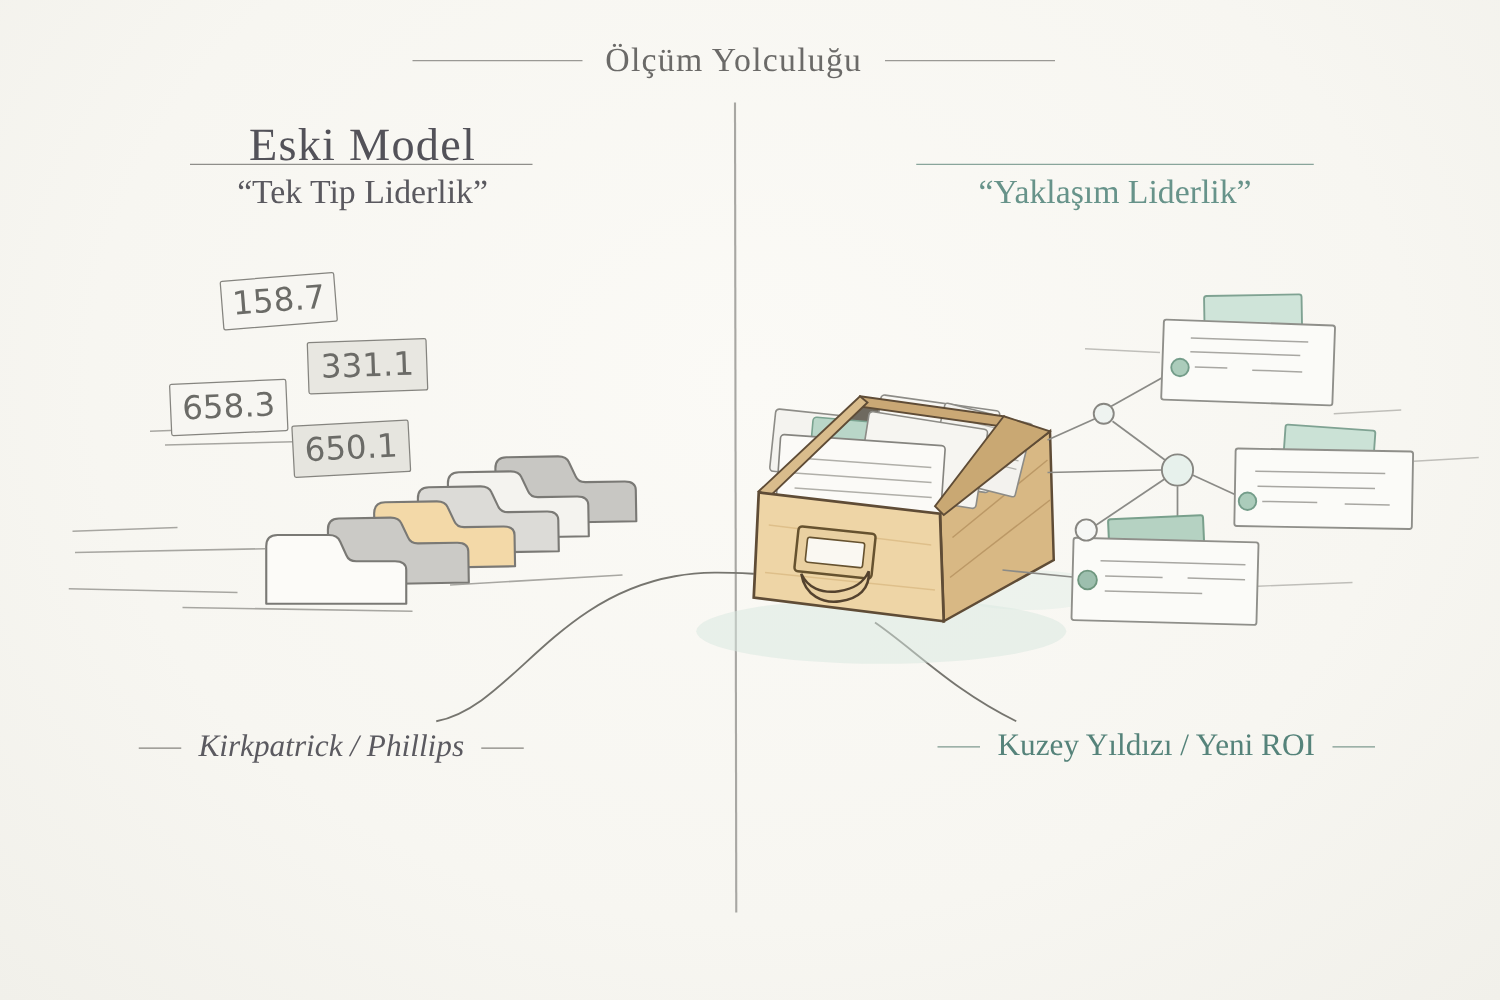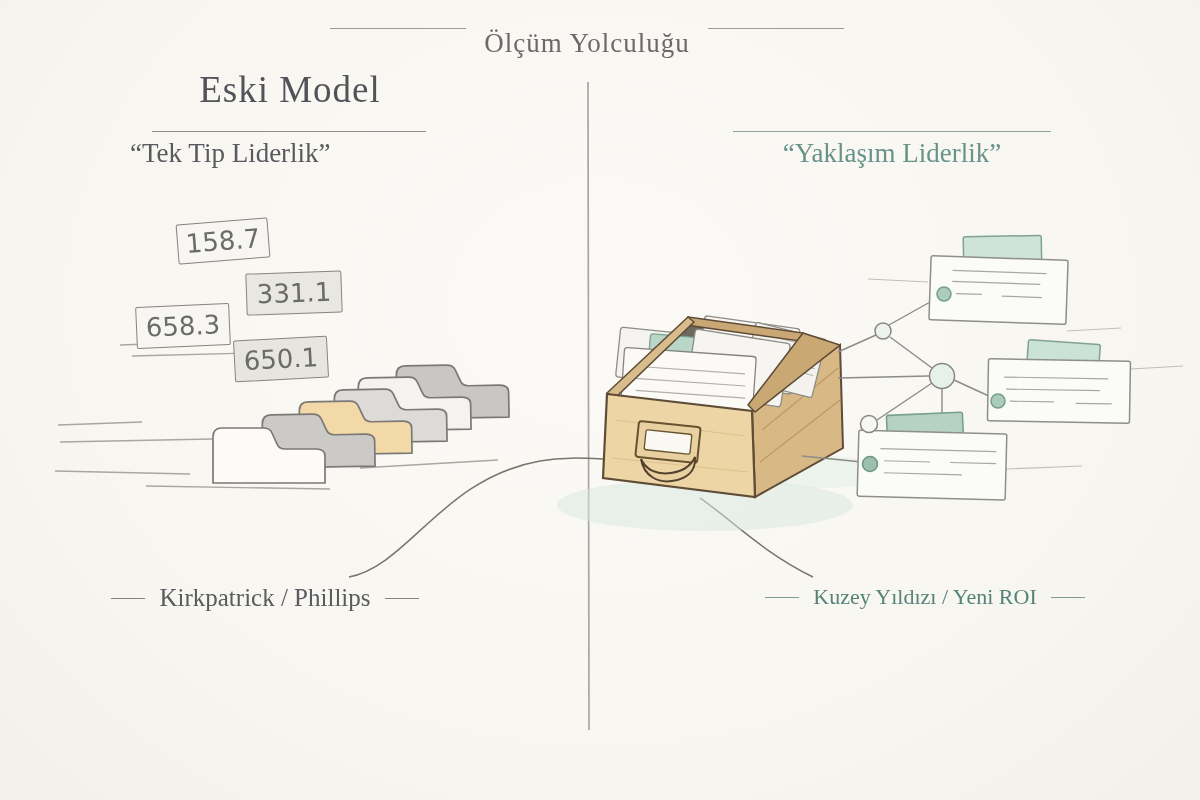--- a/index.html
+++ b/index.html
@@ -12,7 +12,7 @@
   svg{position:absolute;left:0;top:0;}
 
   
-  .title-row{left:330px;top:28px;width:514px;height:40px;display:flex;align-items:flex-start;gap:18px;}
+  .title-row{left:330px;top:28px;width:514px;height:40px;display:flex;align-items:center;gap:18px;}
   .title-row .dash{flex:1;height:0;border-top:1.6px solid #9a9995;}
   .title-text{font-size:27px;color:#6b6a68;letter-spacing:1px;white-space:nowrap;}
 

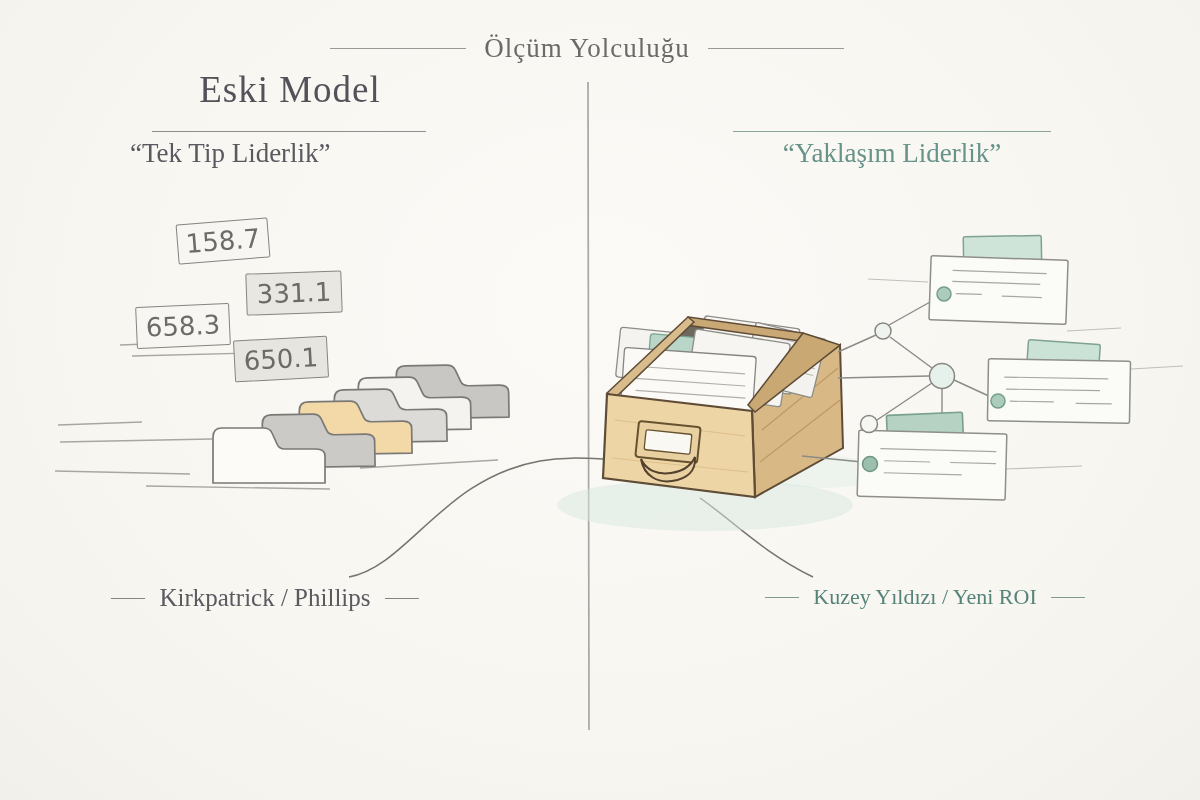--- a/index.html
+++ b/index.html
@@ -18,7 +18,7 @@
 
   
   .head-block{width:320px;text-align:center;}
-  .head-left{left:130px;top:68px;}
+  .head-left{left:130px;top:95px;}
   .head-right{left:732px;top:80px;}
   .heading{font-size:37px;letter-spacing:1px;white-space:nowrap;}
   .head-left .heading{color:#535259;}

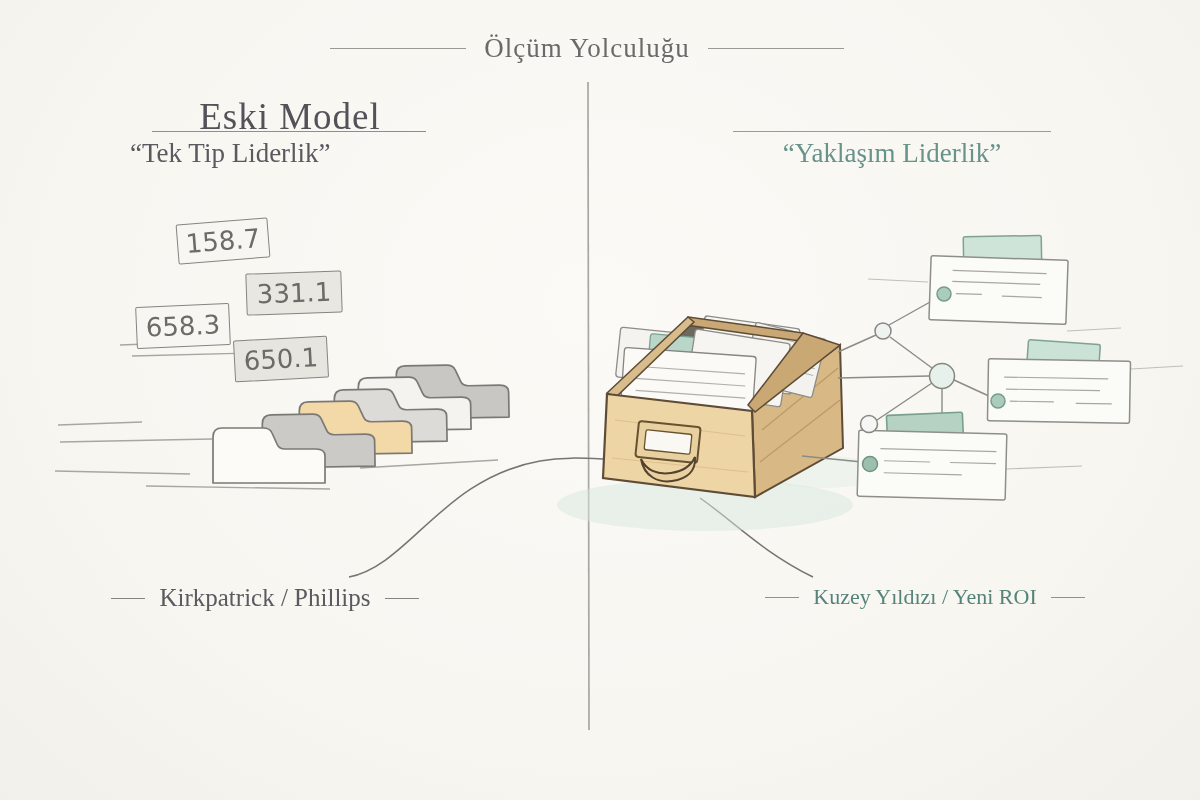--- a/index.html
+++ b/index.html
@@ -27,7 +27,7 @@
   .ul-left{left:152px;top:131px;width:274px;}
   .ul-right{left:733px;top:131px;width:318px;border-top-color:#89a59b;}
   .subtitle{font-size:27px;white-space:nowrap;}
-  .sub-left{left:130px;top:138px;width:320px;text-align:left;color:#5a595f;}
+  .sub-left{left:130px;top:138px;width:320px;text-align:center;color:#5a595f;}
   .sub-right{left:732px;top:138px;width:320px;text-align:center;color:#67938a;}
 
   

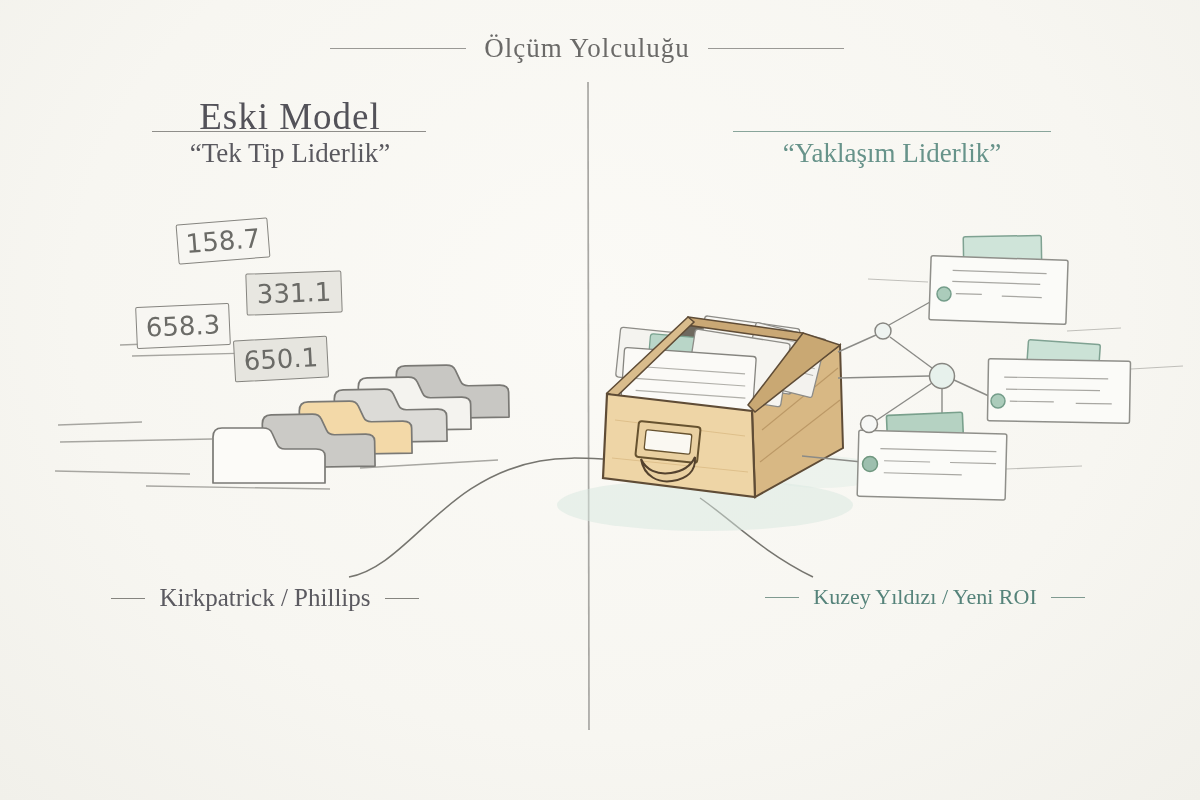--- a/index.html
+++ b/index.html
@@ -45,7 +45,7 @@
   .footer-row{height:32px;display:flex;align-items:center;justify-content:center;gap:14px;}
   .footer-row .dash{width:34px;height:0;border-top:1.6px solid #85847f;}
   .footer-left{left:95px;top:582px;width:340px;}
-  .footer-left .label{font-size:25px;color:#5b5a60;white-space:nowrap;}
+  .footer-left .label{font-size:25px;color:#5b5a60;white-space:nowrap;font-style:italic;}
   .footer-right{left:735px;top:581px;width:380px;}
   .footer-right .dash{border-top-color:#7f9a90;}
   .footer-right .label{font-size:22px;color:#55837a;white-space:nowrap;}

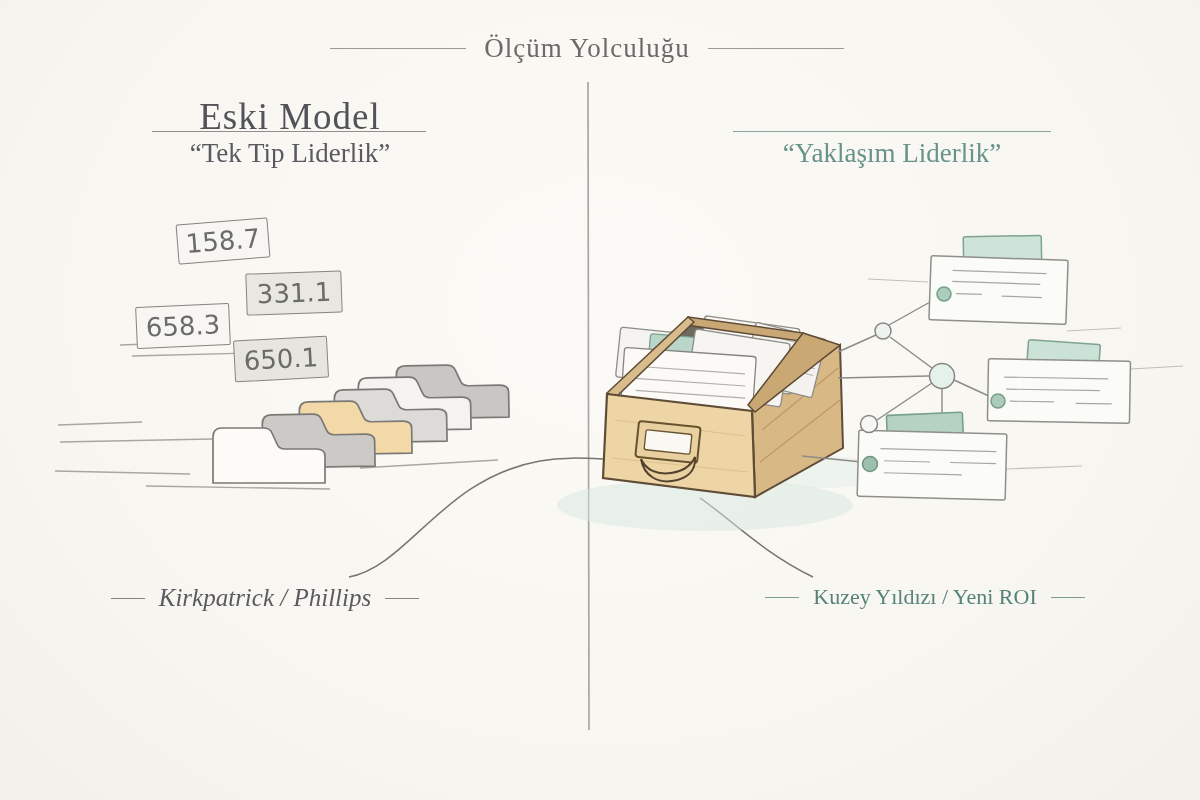--- a/index.html
+++ b/index.html
@@ -48,7 +48,7 @@
   .footer-left .label{font-size:25px;color:#5b5a60;white-space:nowrap;font-style:italic;}
   .footer-right{left:735px;top:581px;width:380px;}
   .footer-right .dash{border-top-color:#7f9a90;}
-  .footer-right .label{font-size:22px;color:#55837a;white-space:nowrap;}
+  .footer-right .label{font-size:25px;color:#55837a;white-space:nowrap;}
 </style>
 </head>
 <body>

